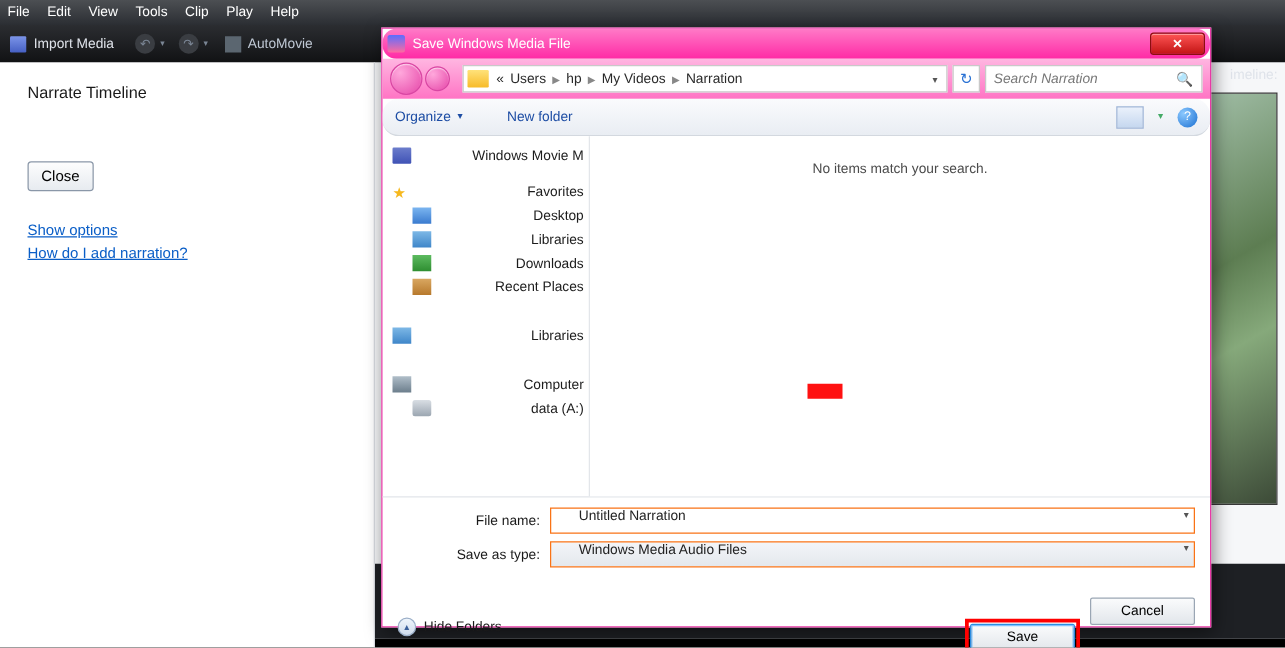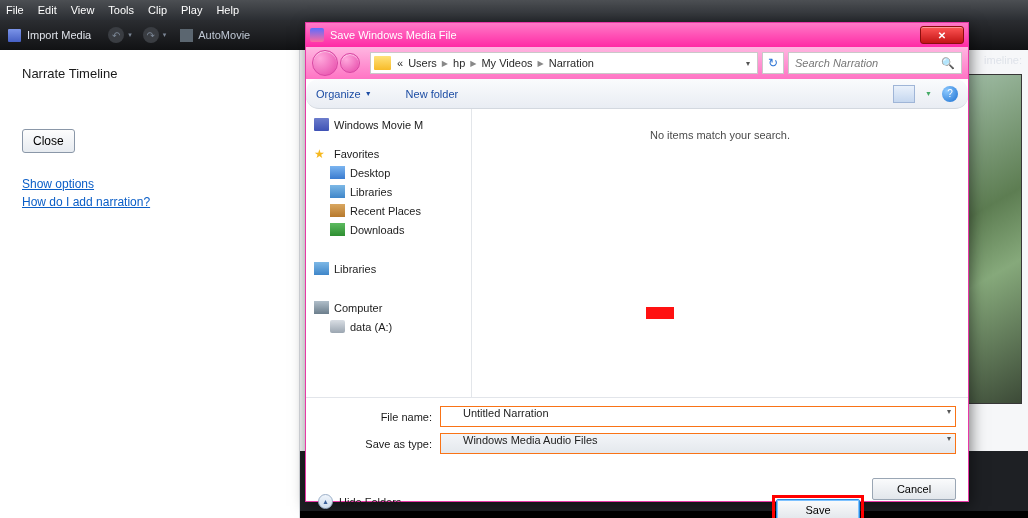--- a/index.html
+++ b/index.html
@@ -38,7 +38,7 @@
   .rightbottom { position:absolute; left:300px; bottom:0; right:0; height:60px; background:#1e2024; }
   
   .dialog { position:absolute; left:305px; top:22px; width:664px; height:480px; background:#fff; border:1px solid #e838a6; box-shadow:2px 4px 14px rgba(0,0,0,.5); }
-  .dialog .titlebar { height:24px; background:linear-gradient(#ff7ac7,#ff2aa5); display:flex; align-items:center; padding:0 4px; color:#fff; font-size:11px;}
+  .dialog .titlebar { height:24px; background:linear-gradient(#ff7ac7,#ff2aa5); display:flex; align-items:center; padding:0 4px; color:#fff; font-size:11px;border-radius:11px;}
   .titlebar .ticon { width:14px; height:14px; background:linear-gradient(#5b6dff,#ff6aa0); margin-right:6px; border-radius:2px;}
   .titlebar .spacer { flex:1; }
   .titlebar .closebtn { width:44px; height:18px; background:linear-gradient(#f55,#c31515); border:1px solid #8c0e0e; border-radius:3px; display:flex; align-items:center; justify-content:center; color:#fff; font-size:10px; font-weight:bold; box-shadow:inset 0 1px 0 rgba(255,255,255,.4);}

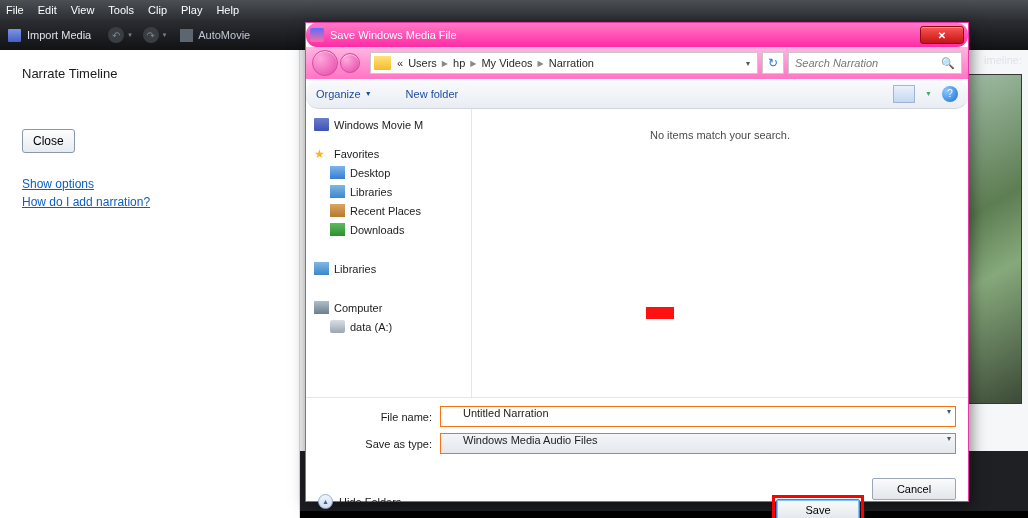--- a/index.html
+++ b/index.html
@@ -61,7 +61,7 @@
   .cmdbar .help { width:16px; height:16px; border-radius:50%; background:radial-gradient(circle at 30% 30%,#8cc9ff,#1a6fd1); color:#fff; font-size:10px; display:flex; align-items:center; justify-content:center; }
   .body { display:flex; height:288px; }
   .tree { width:166px; border-right:1px solid #e3e6ea; padding:6px 4px 6px 8px; font-size:11px; overflow:hidden; }
-  .tree .item { display:flex; align-items:center; height:19px; color:#1c1c1c; }
+  .tree .item { display:flex; align-items:center; height:19px; color:#1c1c1c;justify-content:space-between; }
   .tree .item .ic { width:15px; height:13px; margin-right:5px; }
   .ic.film3   { background:linear-gradient(#6c7dcc,#3f52b5); border-radius:1px;}
   .ic.star    { color:#f6b81e; font-size:12px; background:none; width:auto;}

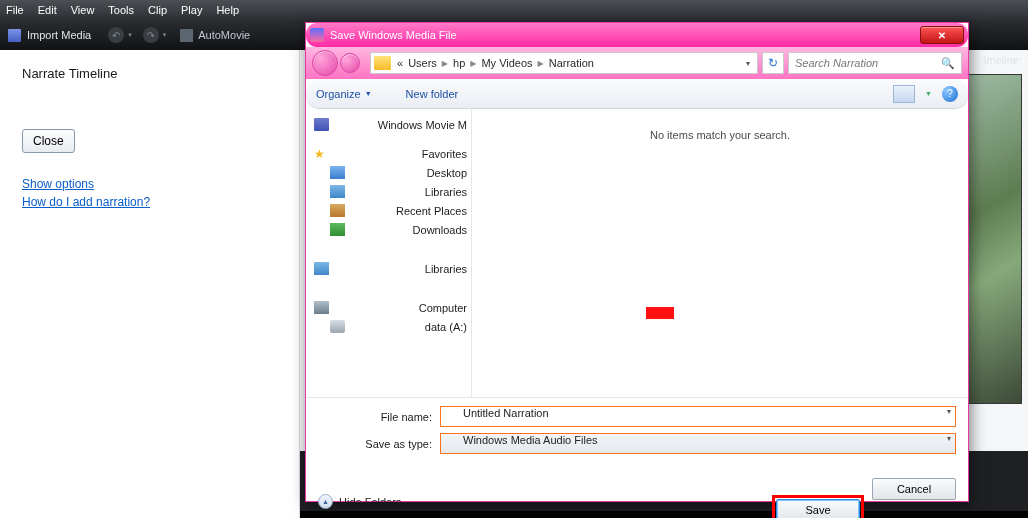--- a/index.html
+++ b/index.html
@@ -196,12 +196,12 @@
             <span>Libraries</span>
           </div>
         <div class="item sub">
+            <div class="ic down"></div>
+            <span>Downloads</span>
+          </div>
+        <div class="item sub">
             <div class="ic recent"></div>
             <span>Recent Places</span>
-          </div>
-        <div class="item sub">
-            <div class="ic down"></div>
-            <span>Downloads</span>
           </div>
         <div class="gap"></div>
           <div class="gap"></div>

